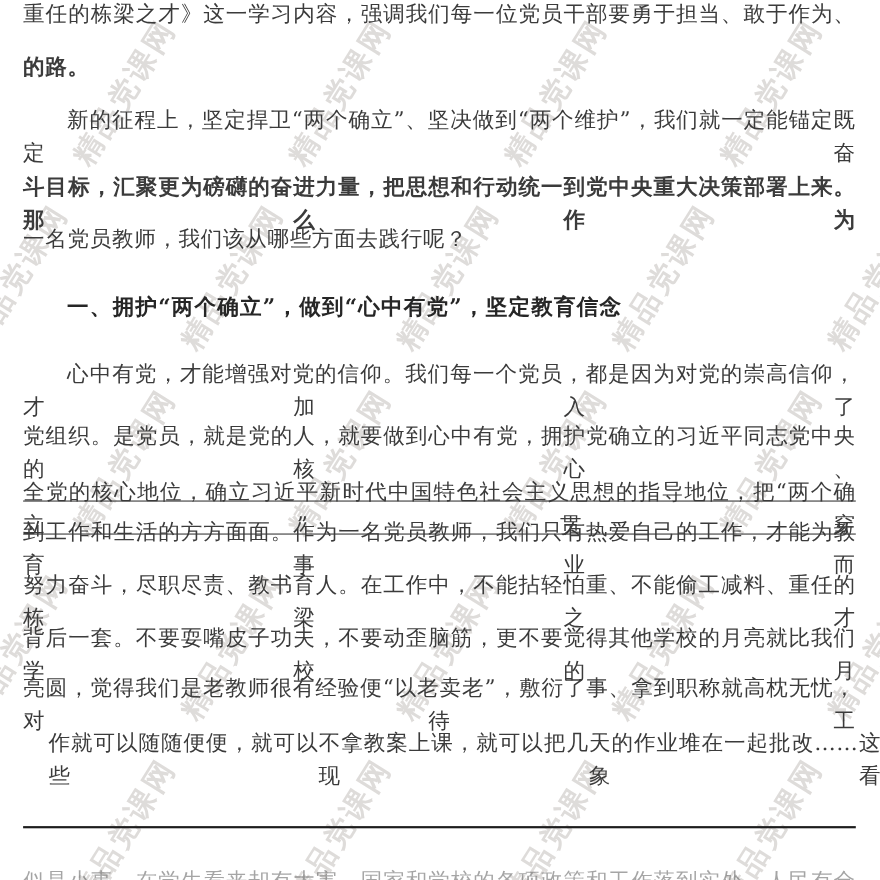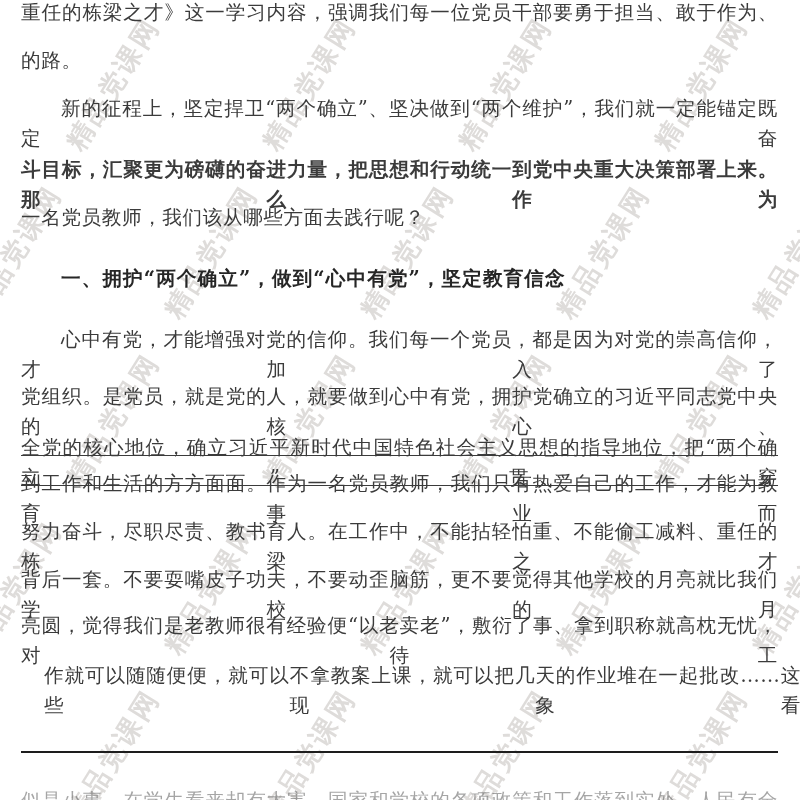--- a/index.html
+++ b/index.html
@@ -119,7 +119,7 @@
 
     <div class="line justify clip-top" style="top:-2px;">重任的栋梁之才》这一学习内容，强调我们每一位党员干部要勇于担当、敢于作为、不忘来时</div>
 
-    <div class="line" style="top:46px;">的路。</div>
+    <div class="line" style="top:46px;font-weight:bold;">的路。</div>
 
     <div class="line justify" style="top:94px; text-indent:40px;">新的征程上，坚定捍卫“两个确立”、坚决做到“两个维护”，我们就一定能锚定既定奋</div>
 

